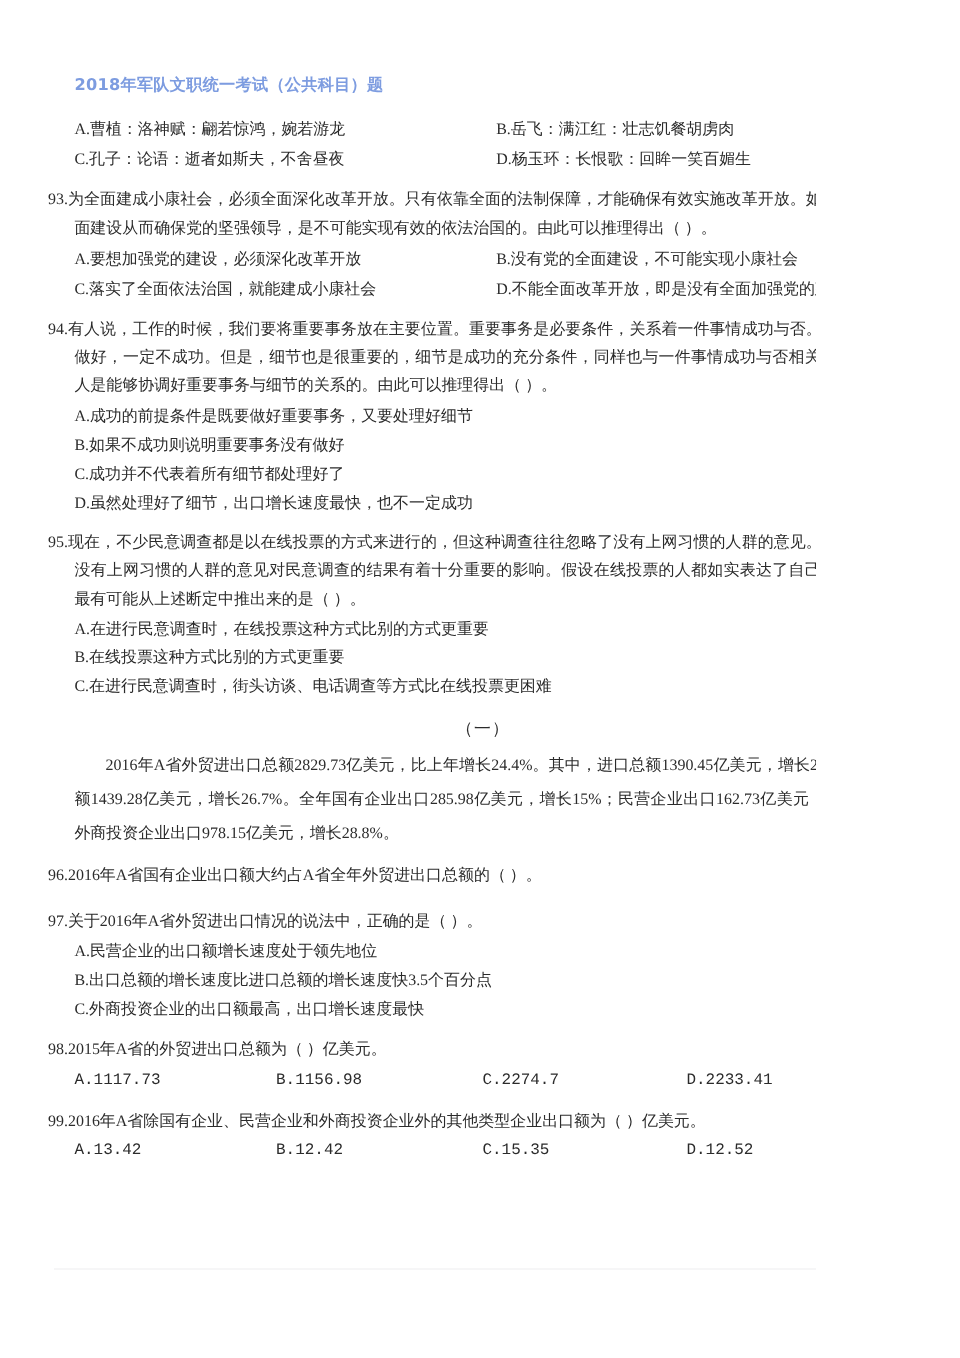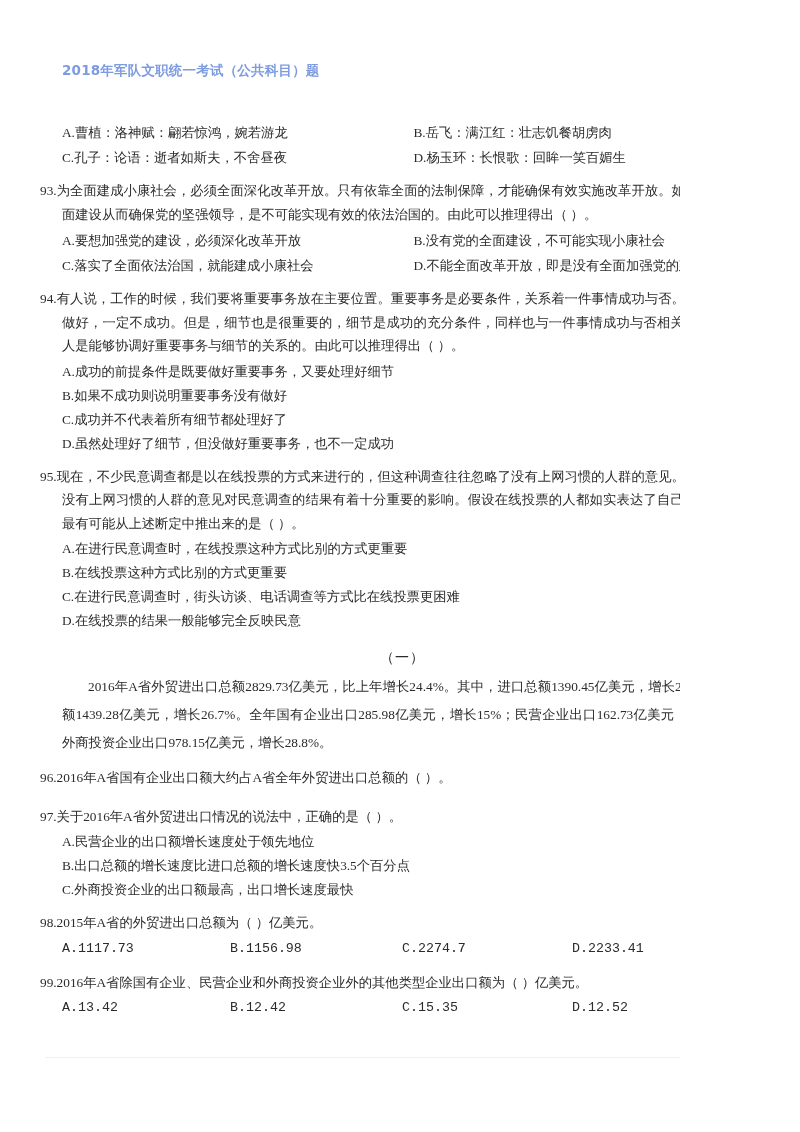--- a/index.html
+++ b/index.html
@@ -35,7 +35,7 @@
   .content {
     position: absolute;
     left: 40px;
-    top: 120px;
+    top: 95px;
     width: 725px;
   }
 

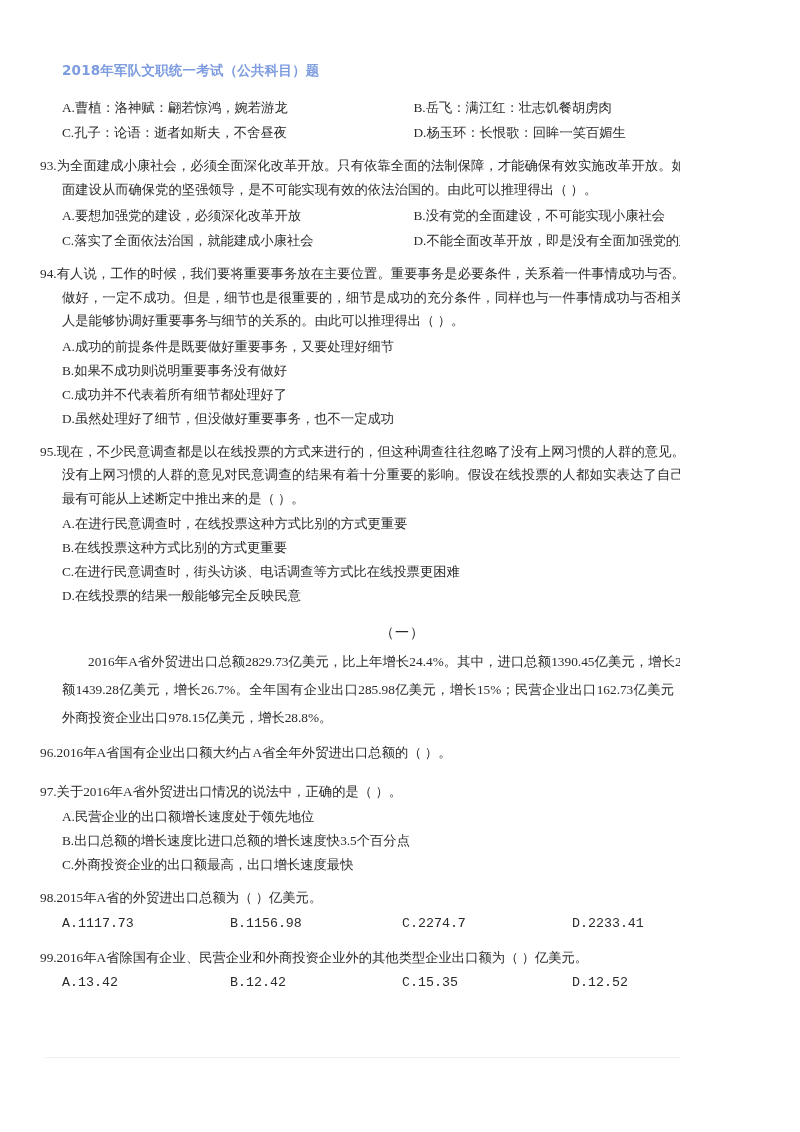--- a/index.html
+++ b/index.html
@@ -162,7 +162,7 @@
         <div class="o">A.成功的前提条件是既要做好重要事务，又要处理好细节</div>
         <div class="o">B.如果不成功则说明重要事务没有做好</div>
         <div class="o">C.成功并不代表着所有细节都处理好了</div>
-        <div class="o">D.虽然处理好了细节，但没做好重要事务，也不一定成功</div>
+        <div class="o">D.虽然处理好了细节，出口增长速度最快，也不一定成功</div>
       </div>
     </div>
 

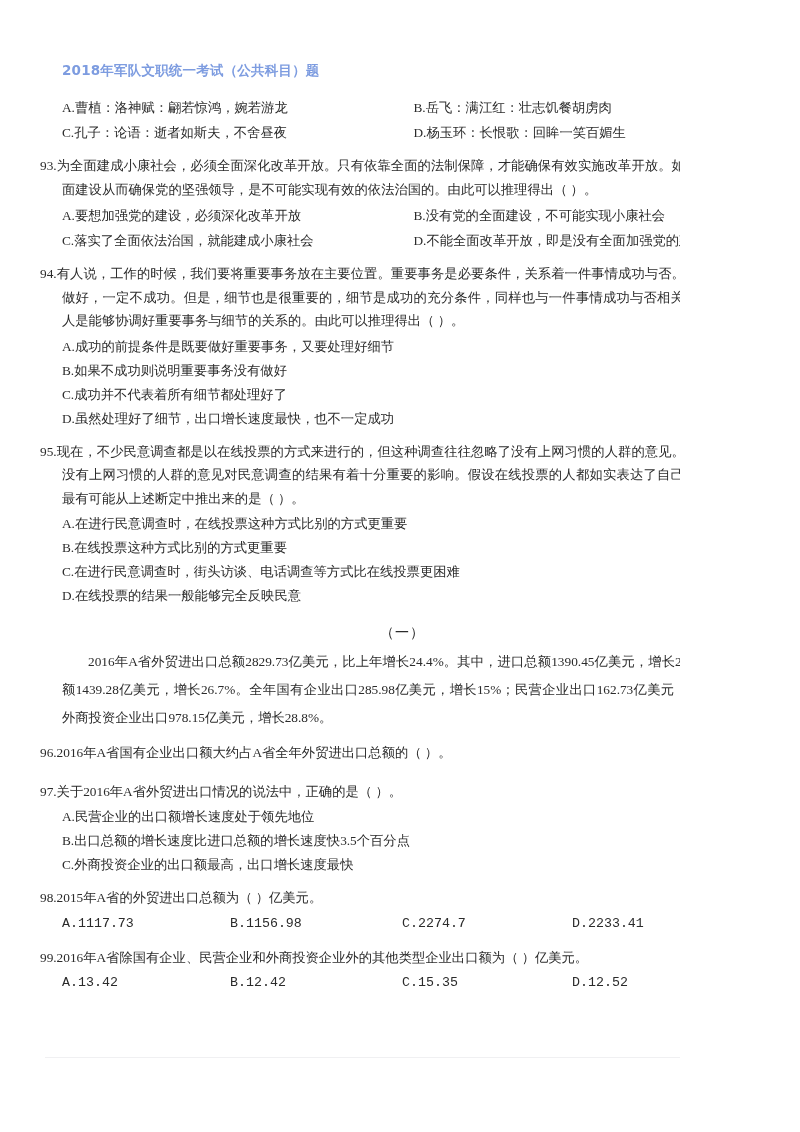--- a/index.html
+++ b/index.html
@@ -172,7 +172,6 @@
         <div class="o">A.在进行民意调查时，在线投票这种方式比别的方式更重要</div>
         <div class="o">B.在线投票这种方式比别的方式更重要</div>
         <div class="o">C.在进行民意调查时，街头访谈、电话调查等方式比在线投票更困难</div>
-        <div class="o">D.在线投票的结果一般能够完全反映民意</div>
       </div>
     </div>
 

